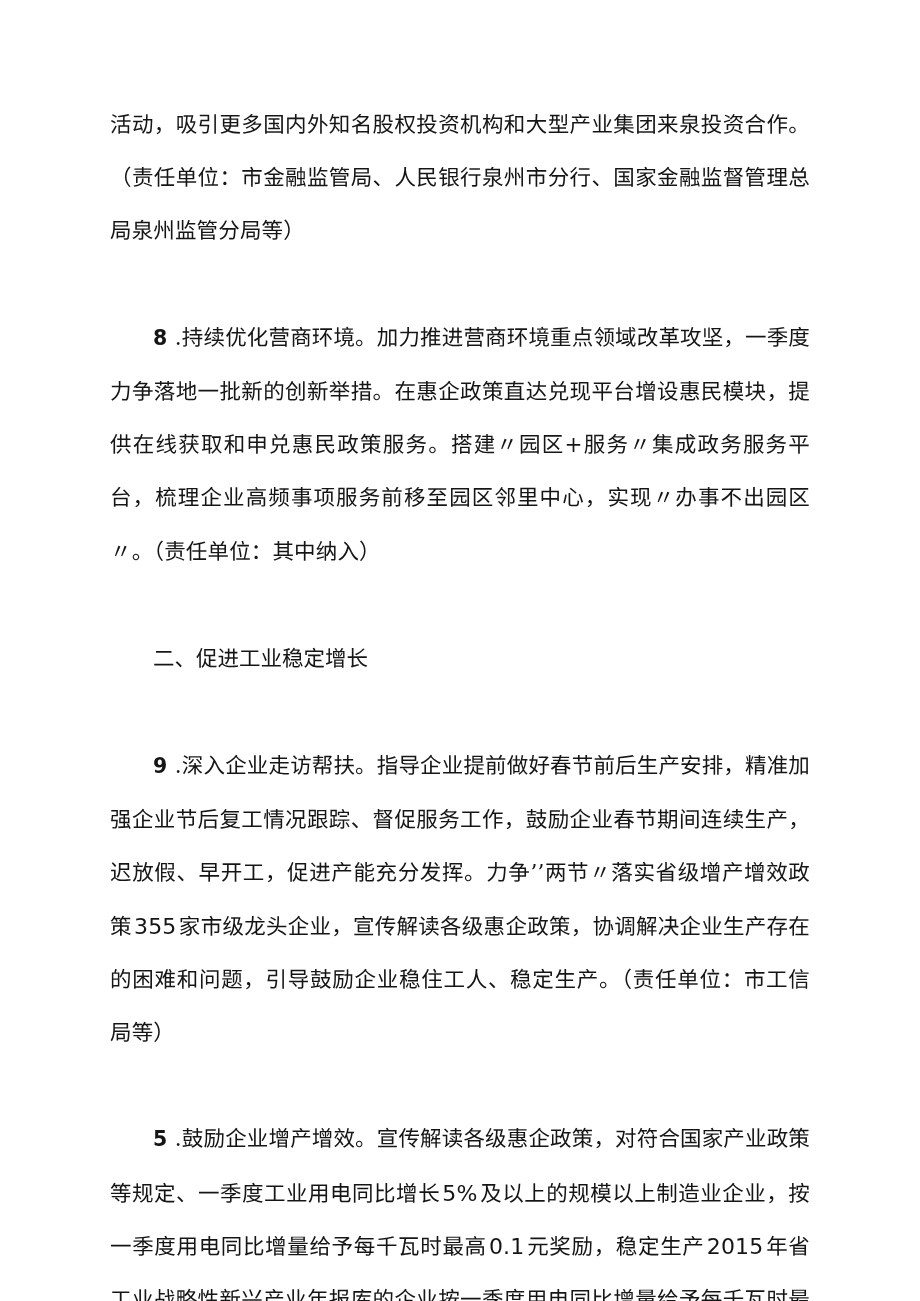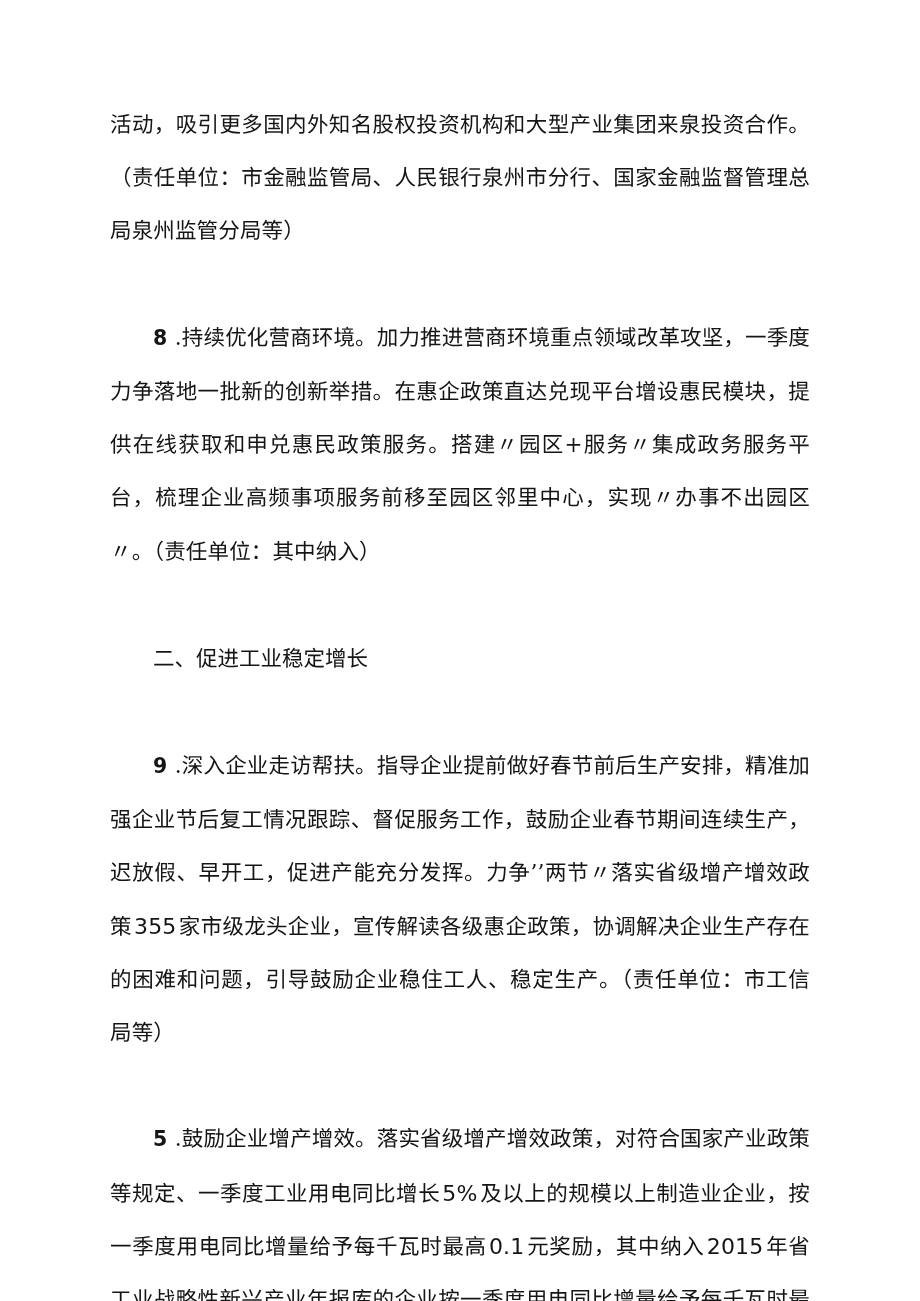--- a/index.html
+++ b/index.html
@@ -106,7 +106,7 @@
 
     <div class="gap-1"></div>
 
-    <p class="para indent"><span class="numlead">5</span><span>.鼓励企业增产增效。落实省级增产增效政策，对符合国家产业政策等规定、一季度工业用电同比增长</span><span class="num">5%</span><span>及以上的规模以上制造业企业，按一季度用电同比增量给予每千瓦时最高</span><span class="num">0.1</span><span>元奖励，其中纳入</span><span class="num">2015</span><span>年省工业战略性新兴产业年报库的企业按一季度用电同比增量给予每千瓦时最高</span></p>
+    <p class="para indent"><span class="numlead">5</span><span>.鼓励企业增产增效。宣传解读各级惠企政策，对符合国家产业政策等规定、一季度工业用电同比增长</span><span class="num">5%</span><span>及以上的规模以上制造业企业，按一季度用电同比增量给予每千瓦时最高</span><span class="num">0.1</span><span>元奖励，其中纳入</span><span class="num">2015</span><span>年省工业战略性新兴产业年报库的企业按一季度用电同比增量给予每千瓦时最高</span></p>
 
   </div>
 </div>

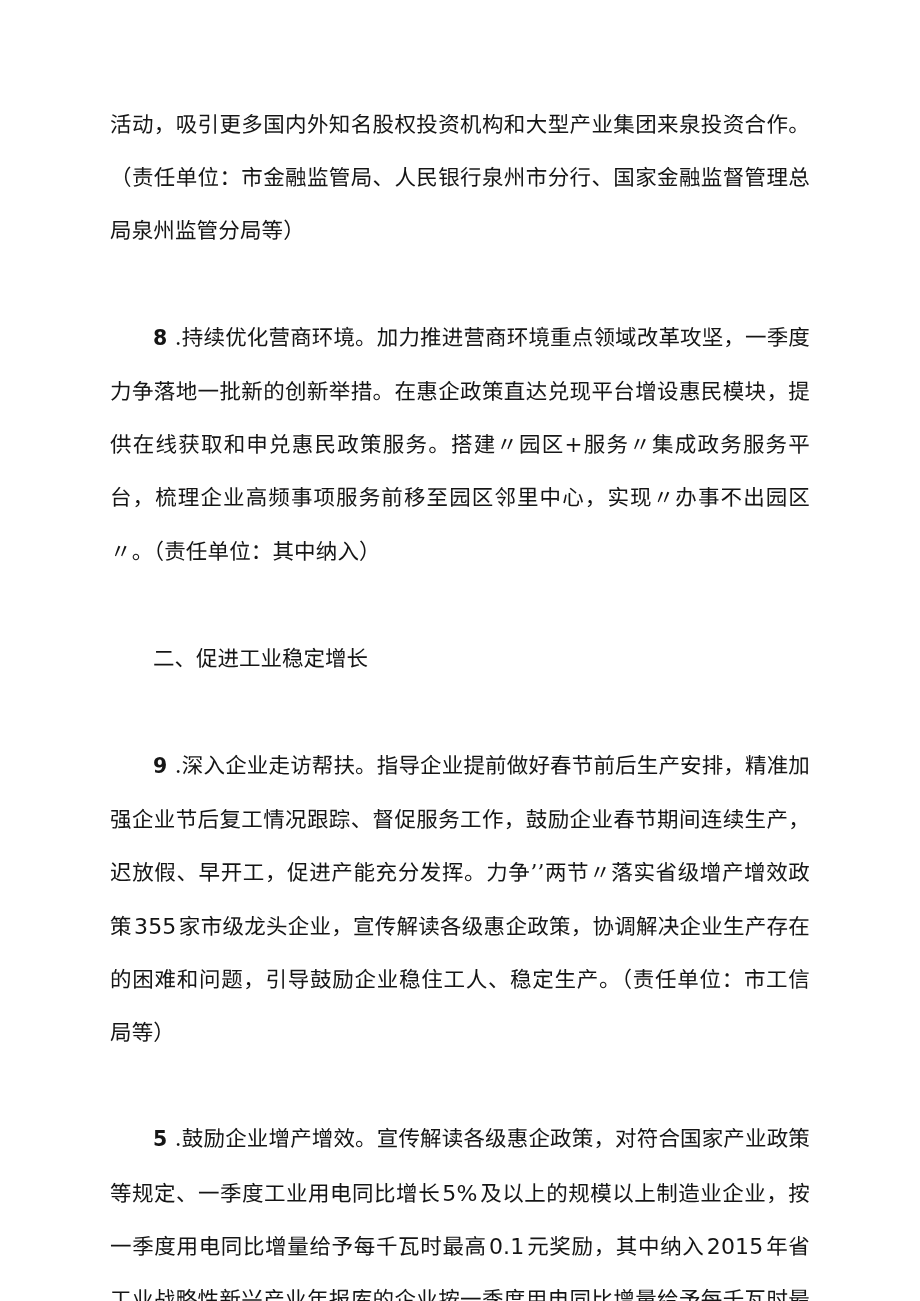--- a/index.html
+++ b/index.html
@@ -106,7 +106,7 @@
 
     <div class="gap-1"></div>
 
-    <p class="para indent"><span class="numlead">5</span><span>.鼓励企业增产增效。宣传解读各级惠企政策，对符合国家产业政策等规定、一季度工业用电同比增长</span><span class="num">5%</span><span>及以上的规模以上制造业企业，按一季度用电同比增量给予每千瓦时最高</span><span class="num">0.1</span><span>元奖励，其中纳入</span><span class="num">2015</span><span>年省工业战略性新兴产业年报库的企业按一季度用电同比增量给予每千瓦时最高</span></p>
+    <p class="para indent"><span class="numlead">5</span><span>.鼓励企业增产增效。宣传解读各级惠企政策，对符合国家产业政策等规定、一季度工业用电同比增长</span><span class="num">5%</span><span>及以上的规模以上制造业企业，按一季度用电同比增量给予每千瓦时最高</span><span class="num">0.1</span><span>元奖励，稳定生产</span><span class="num">2015</span><span>年省工业战略性新兴产业年报库的企业按一季度用电同比增量给予每千瓦时最高</span></p>
 
   </div>
 </div>

